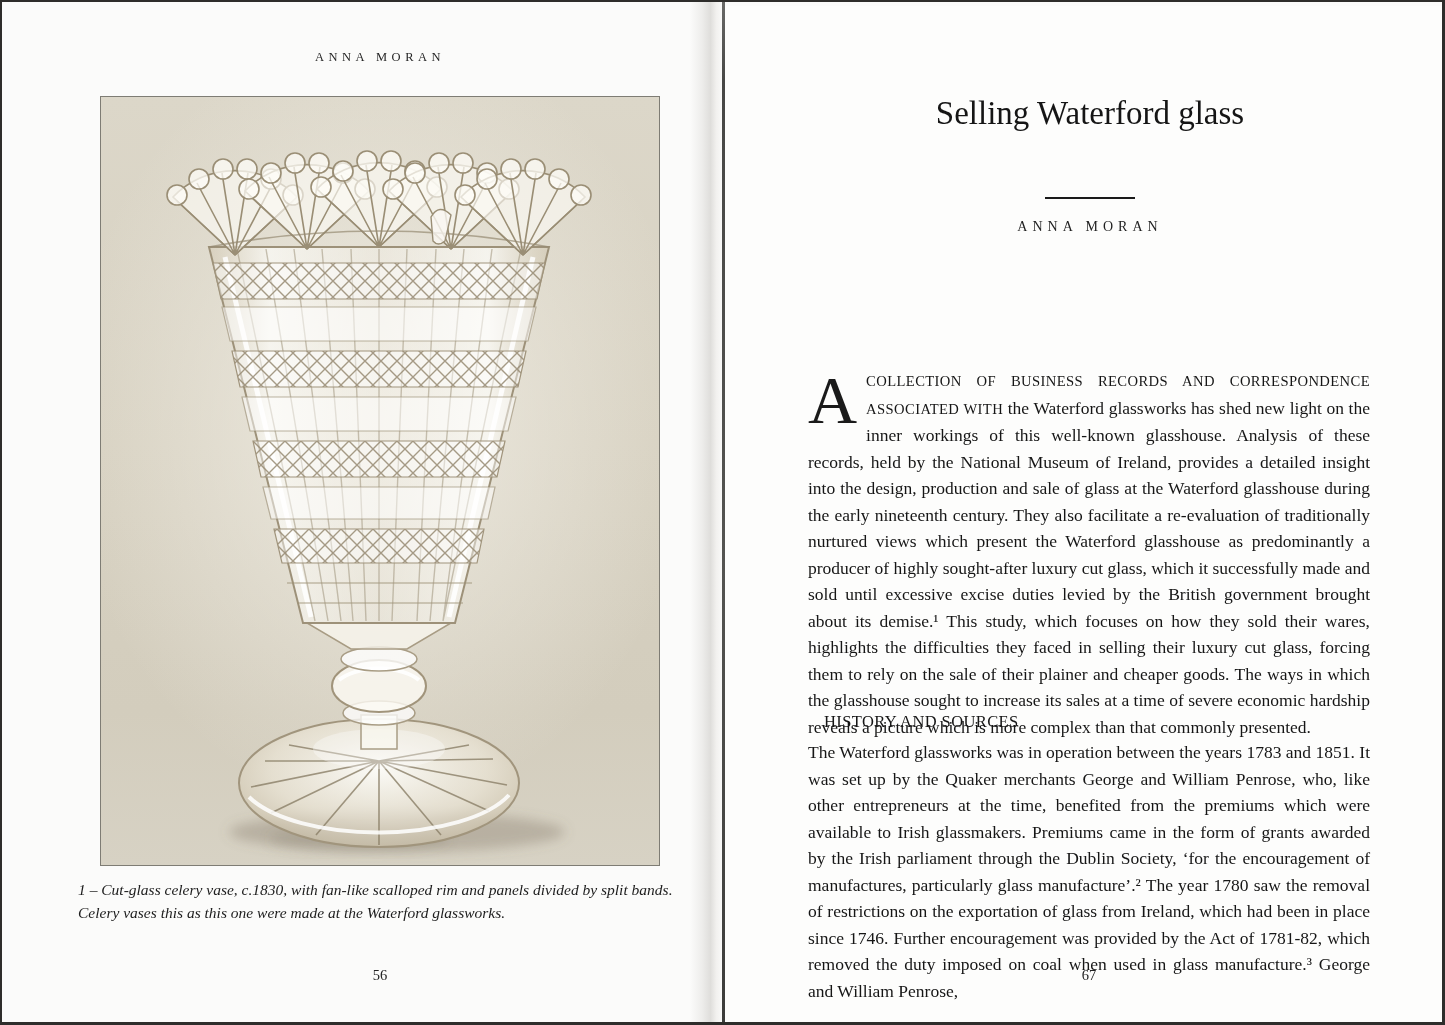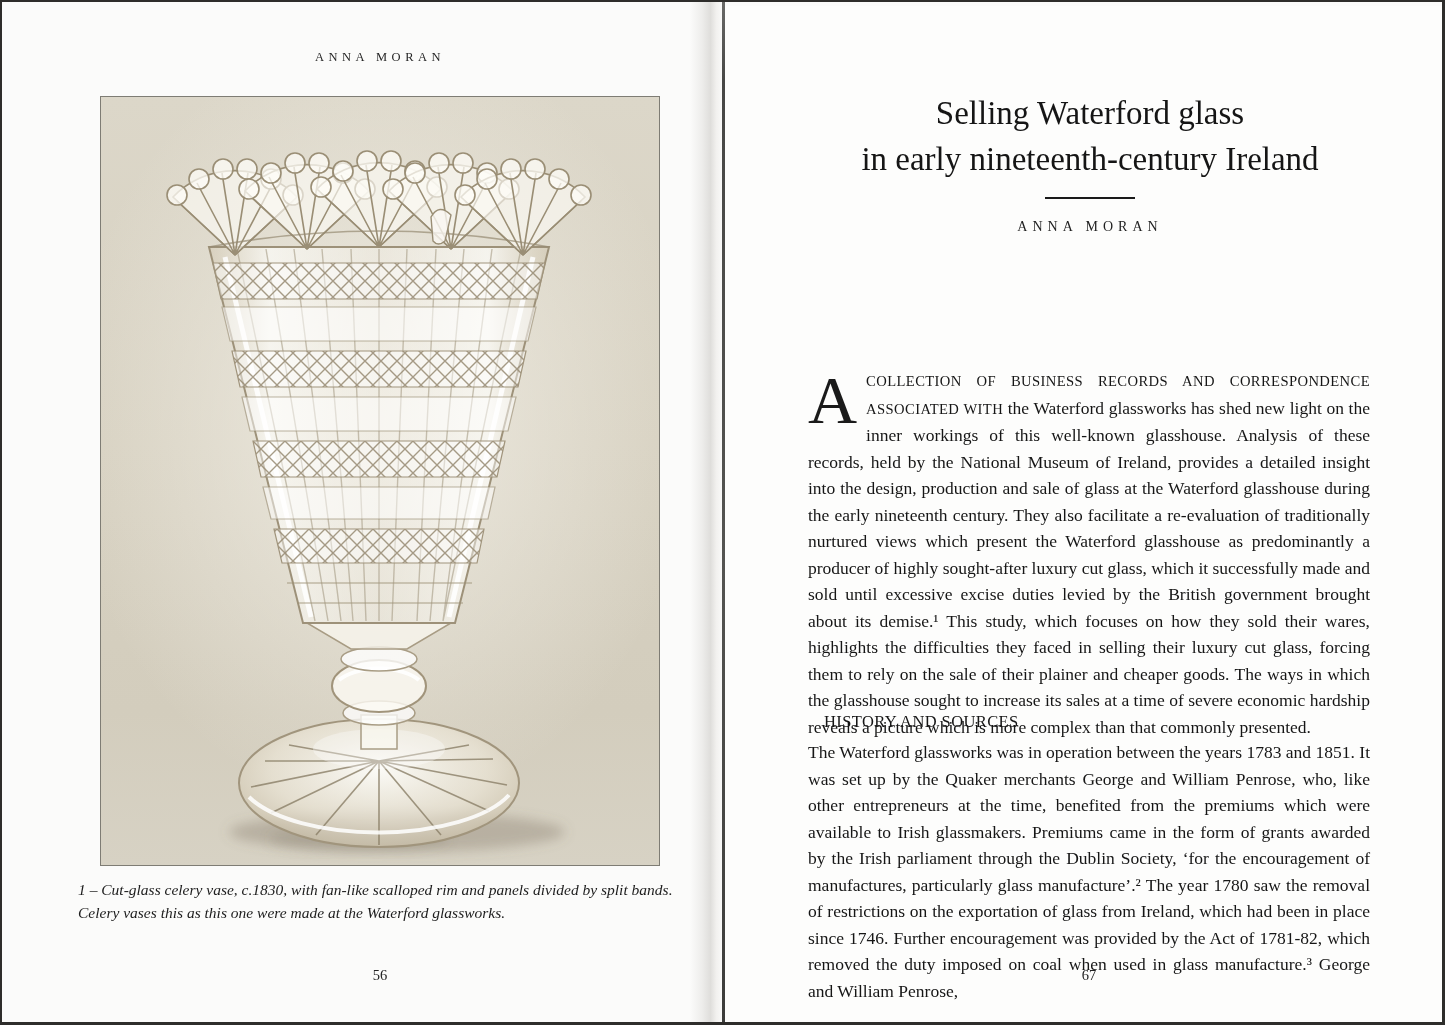--- a/index.html
+++ b/index.html
@@ -232,7 +232,6 @@
   <div class="page page-right">
     <h1 class="article-title" style="margin:0;">
       <div>Selling Waterford glass</div>
-      <div>in early nineteenth-century Ireland</div>
     </h1>
     <div class="title-divider"></div>
     <div class="author-byline">ANNA MORAN</div>

